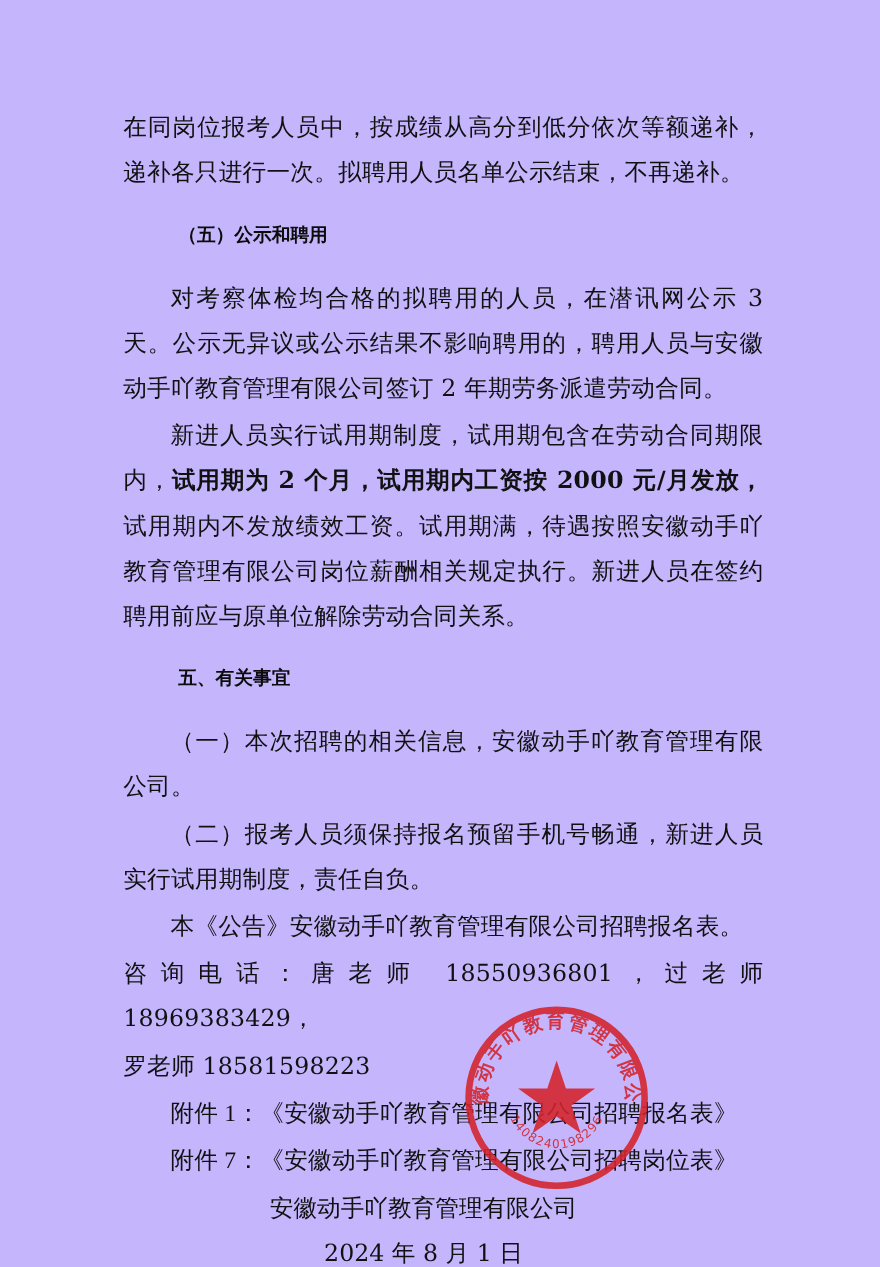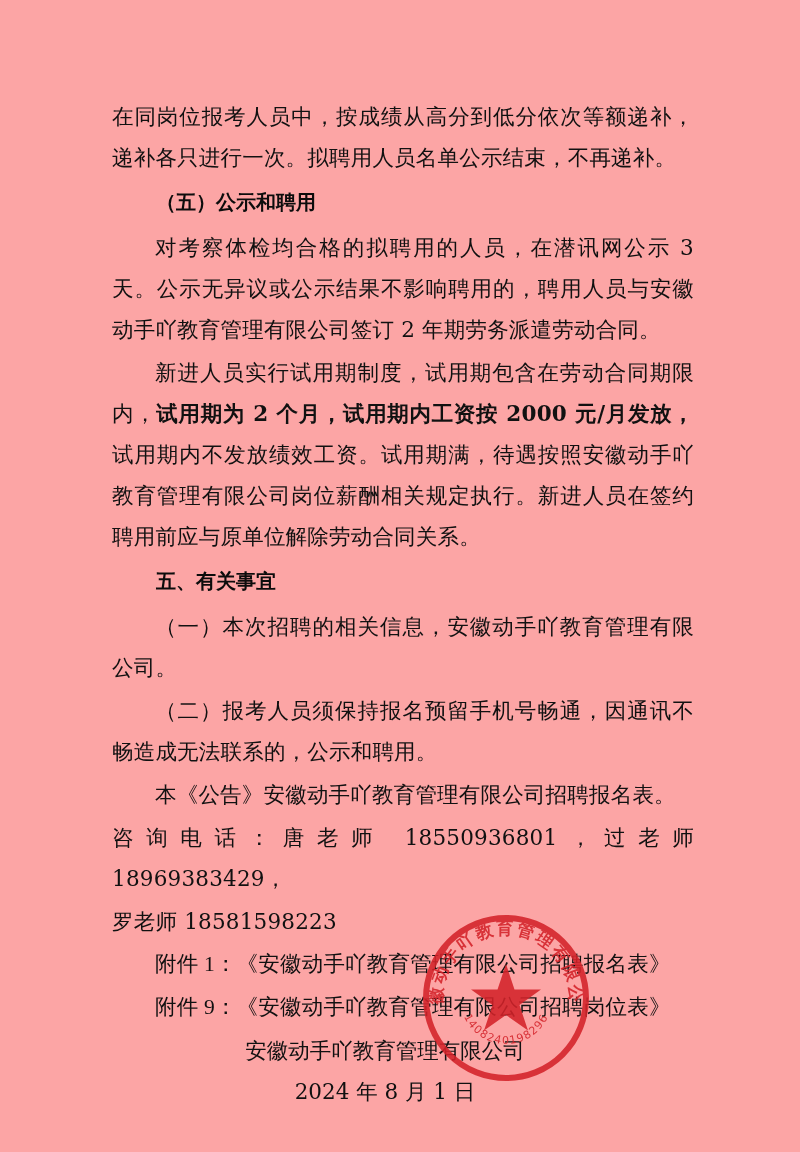--- a/index.html
+++ b/index.html
@@ -19,7 +19,7 @@
     left: 0; top: 0;
     width: 800px;
     height: 1152px;
-    background: #fca5a5;
+    background: #c4b5fd;
   }
   .doc-body {
     position: absolute;

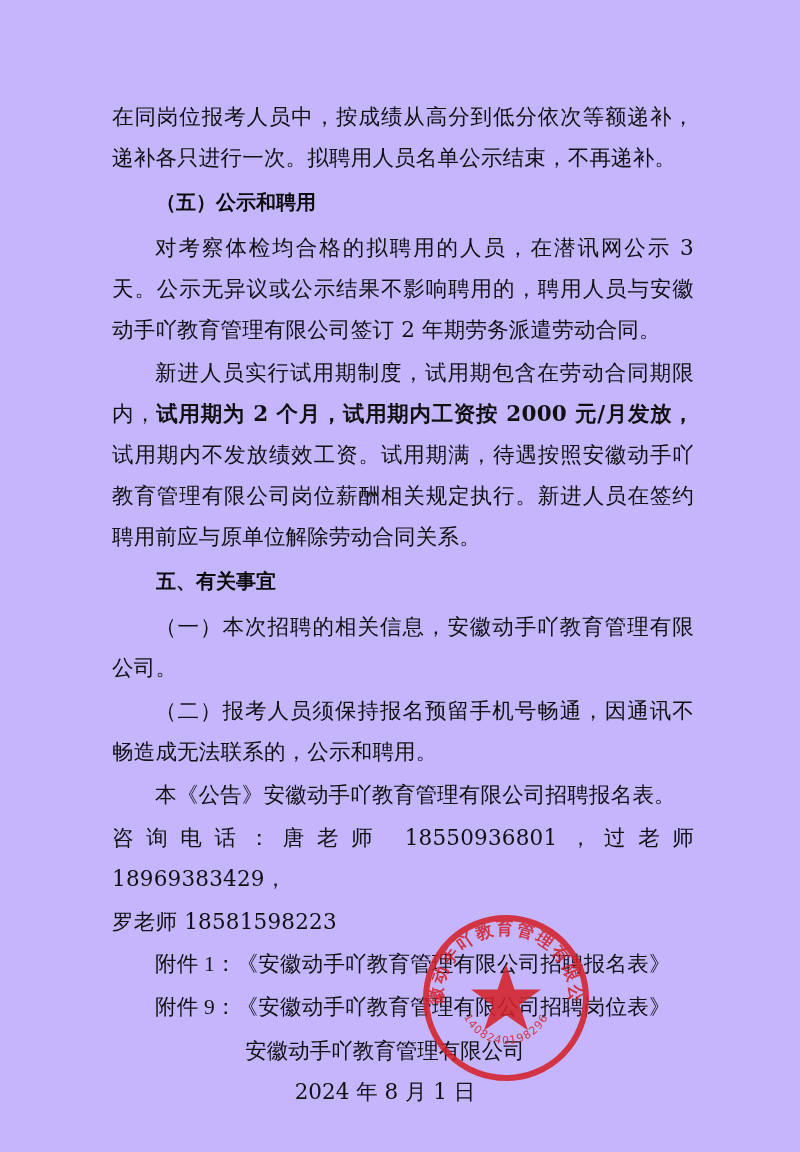--- a/index.html
+++ b/index.html
@@ -44,12 +44,12 @@
     font-weight: bold;
   }
   .heading {
-    font-size: 20px;
+    font-size: 17px;
     line-height: 41px;
     font-weight: bold;
     color: #0c0c0c;
     text-indent: 2em;
-    margin: 4px;
+    margin: 16px;
   }
   .sign-block {
     margin-top: 2px;

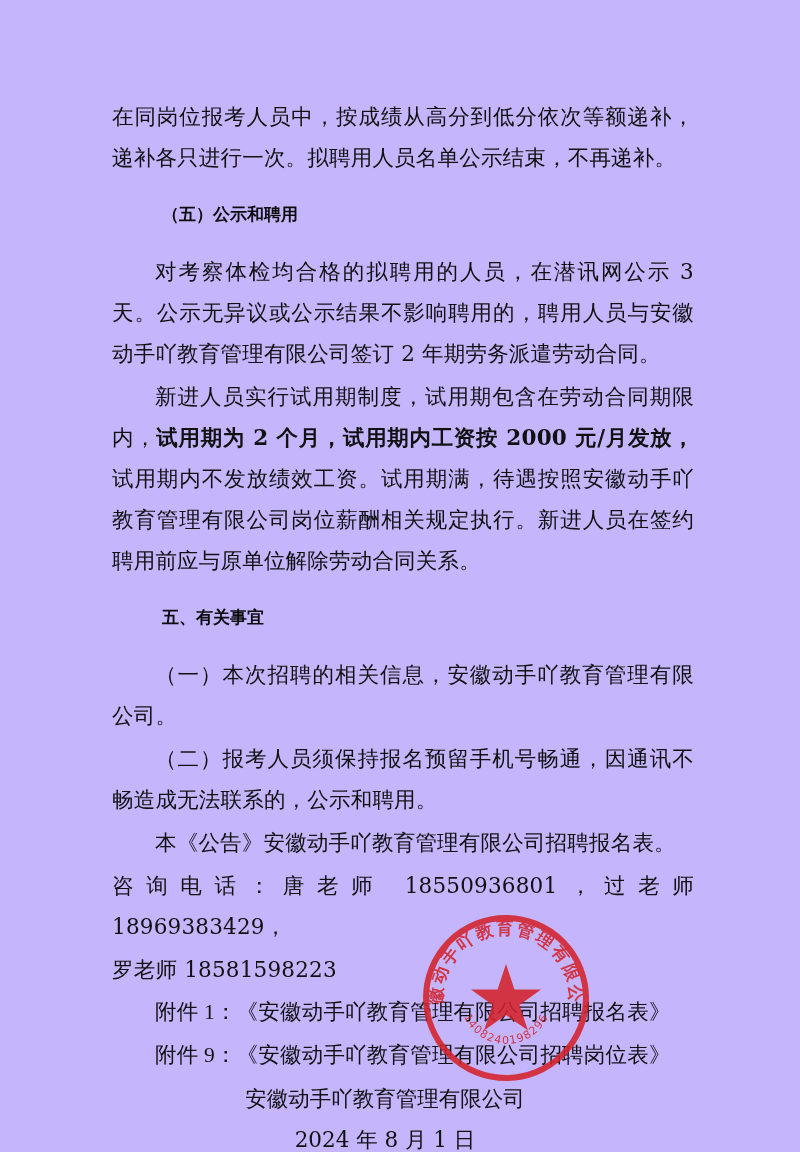--- a/index.html
+++ b/index.html
@@ -102,7 +102,7 @@
 
     <p class="para indent">（一）本次招聘的相关信息，安徽动手吖教育管理有限公司。</p>
 
-    <p class="para indent">（二）报考人员须保持报名预留手机号畅通，因通讯不畅造成无法联系的，公示和聘用。</p>
+    <p class="para indent">（二）报考人员须保持报名预留手机号畅通，新进人员实行试用期制度，责任自负。</p>
 
     <p class="para indent">本《公告》安徽动手吖教育管理有限公司招聘报名表。</p>
 

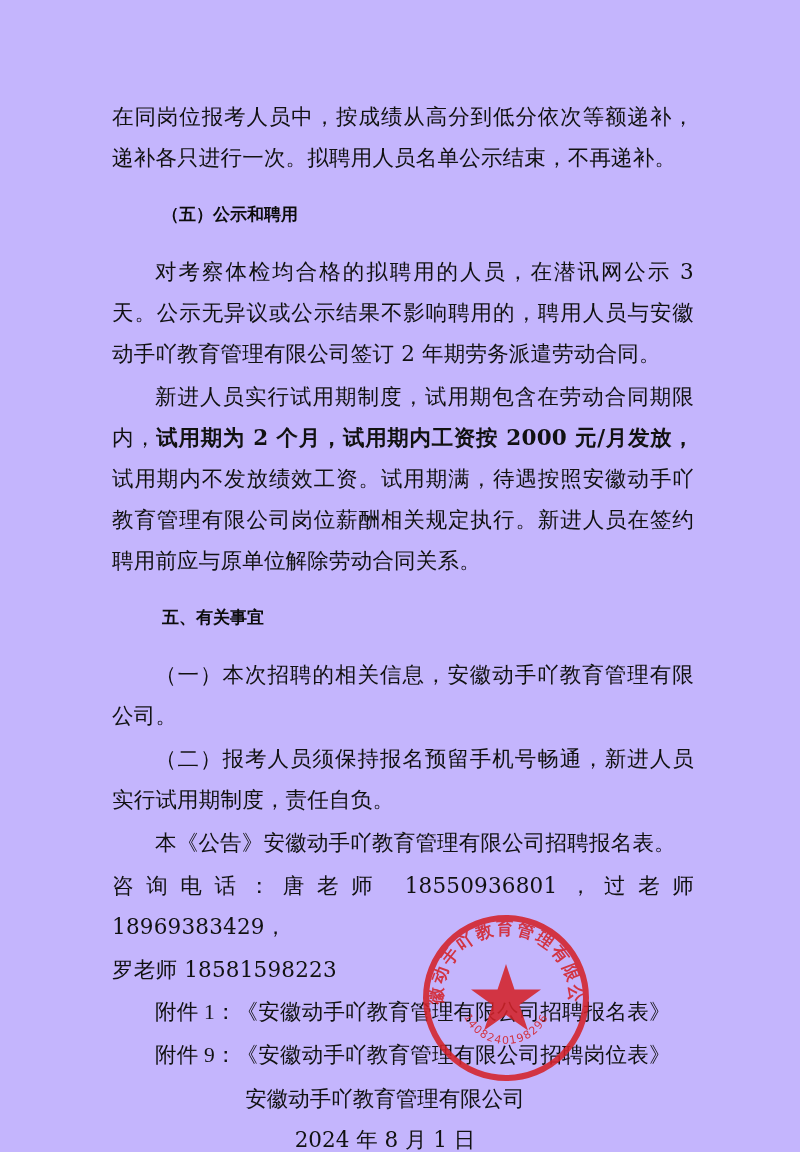--- a/index.html
+++ b/index.html
@@ -112,7 +112,7 @@
 
     <p class="para attach">附件 1：《安徽动手吖教育管理有限公司招聘报名表》</p>
 
-    <p class="para attach">附件 9：《安徽动手吖教育管理有限公司招聘岗位表》</p>
+    <p class="para attach">附件 7：《安徽动手吖教育管理有限公司招聘岗位表》</p>
 
     <div class="sign-block">
       <p class="sign-line">安徽动手吖教育管理有限公司</p>

